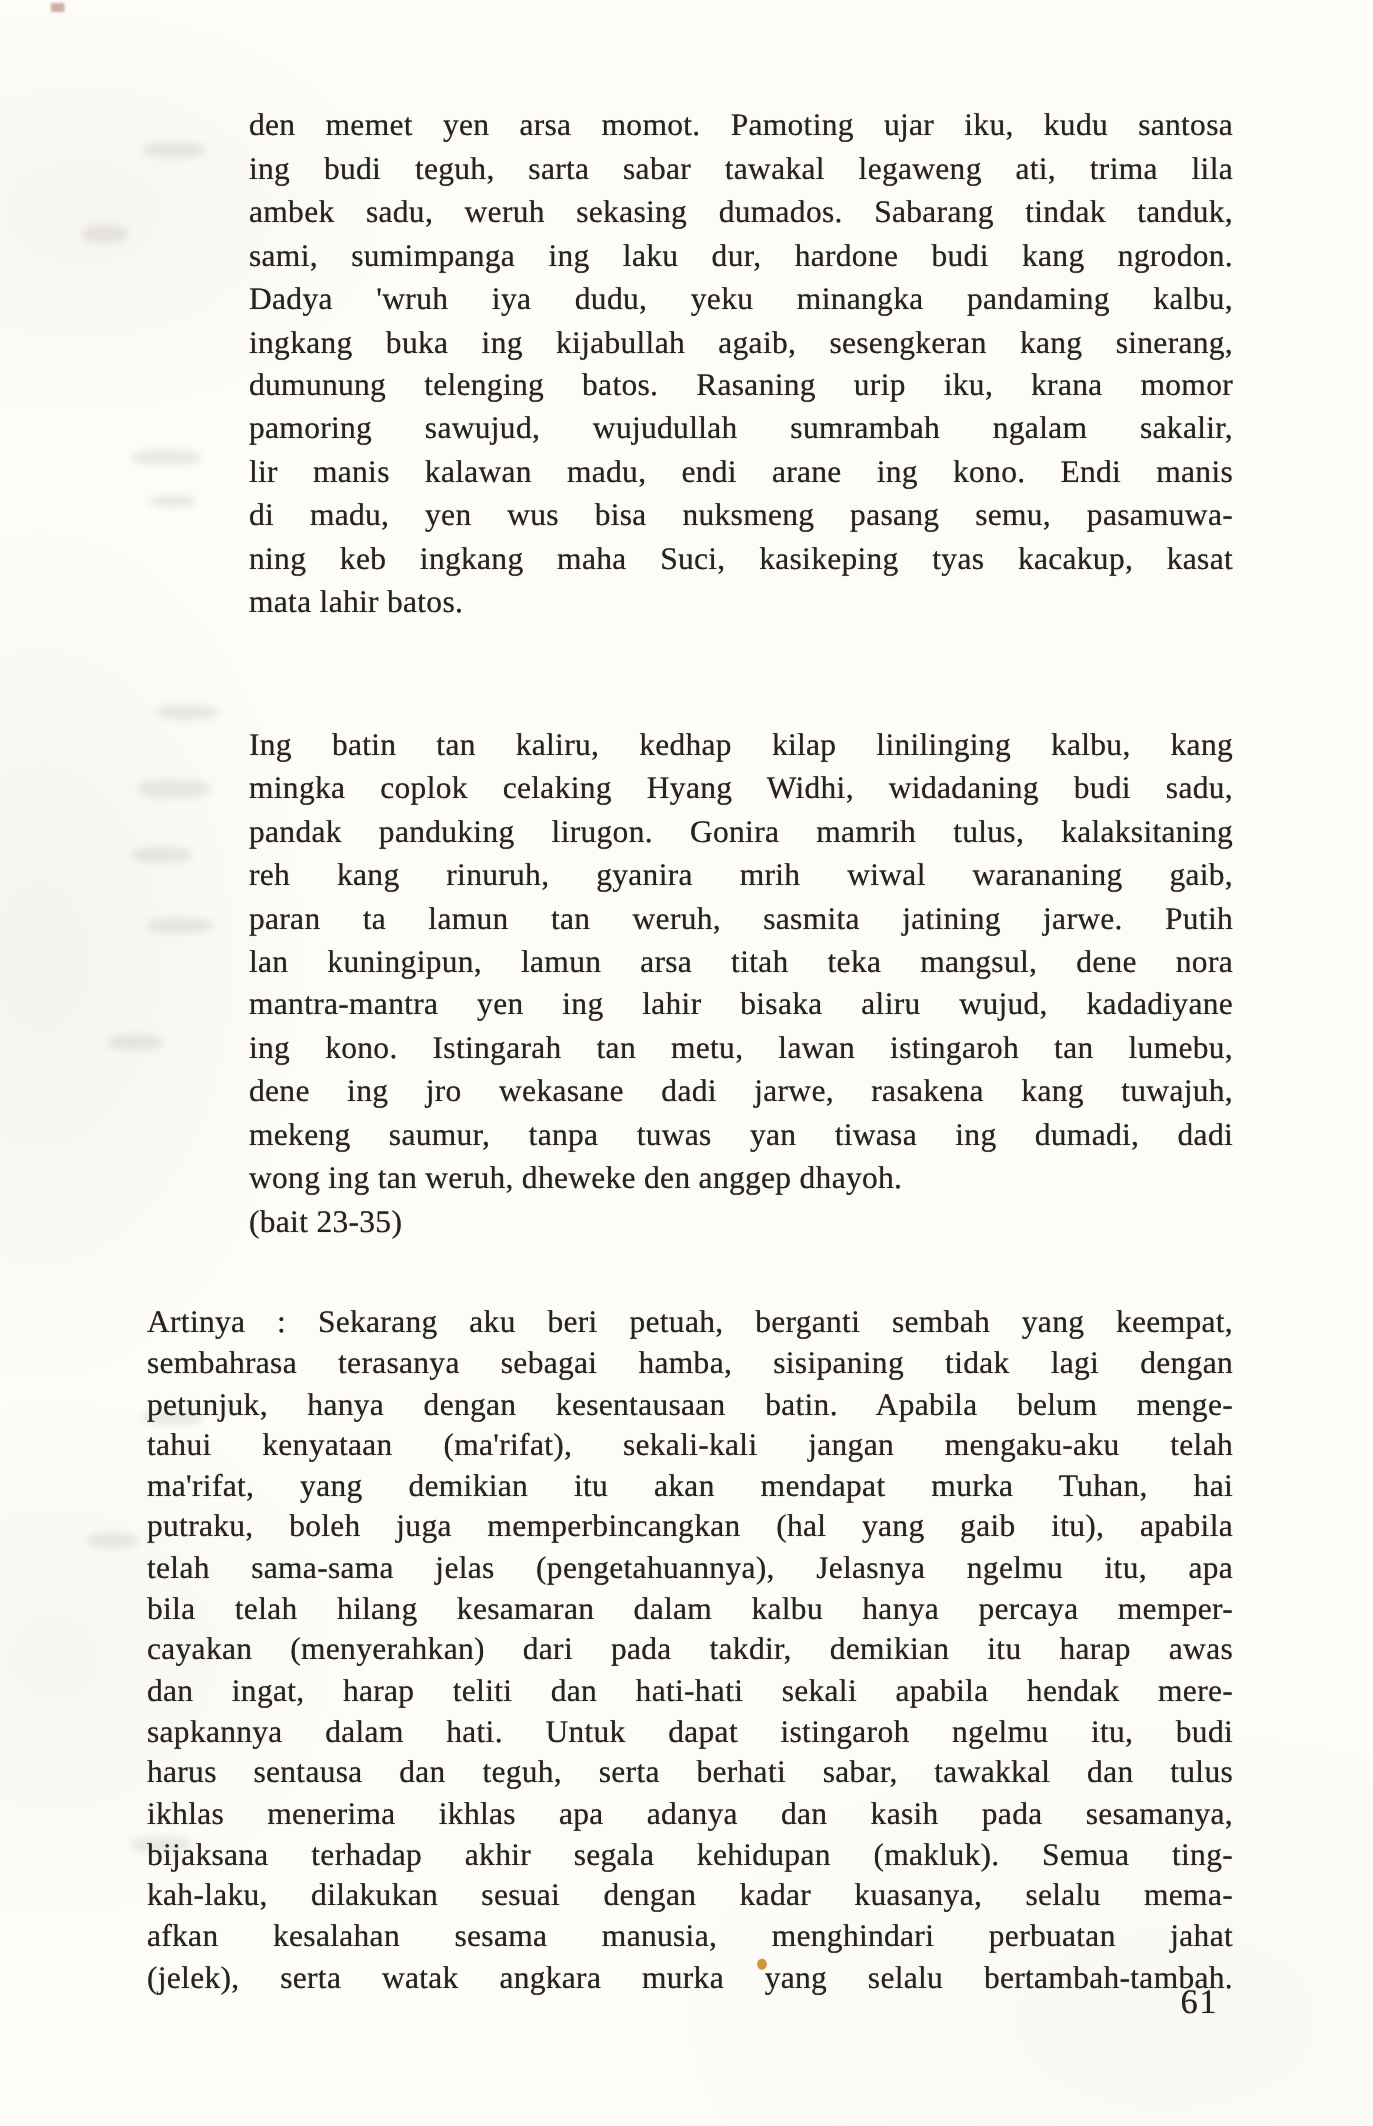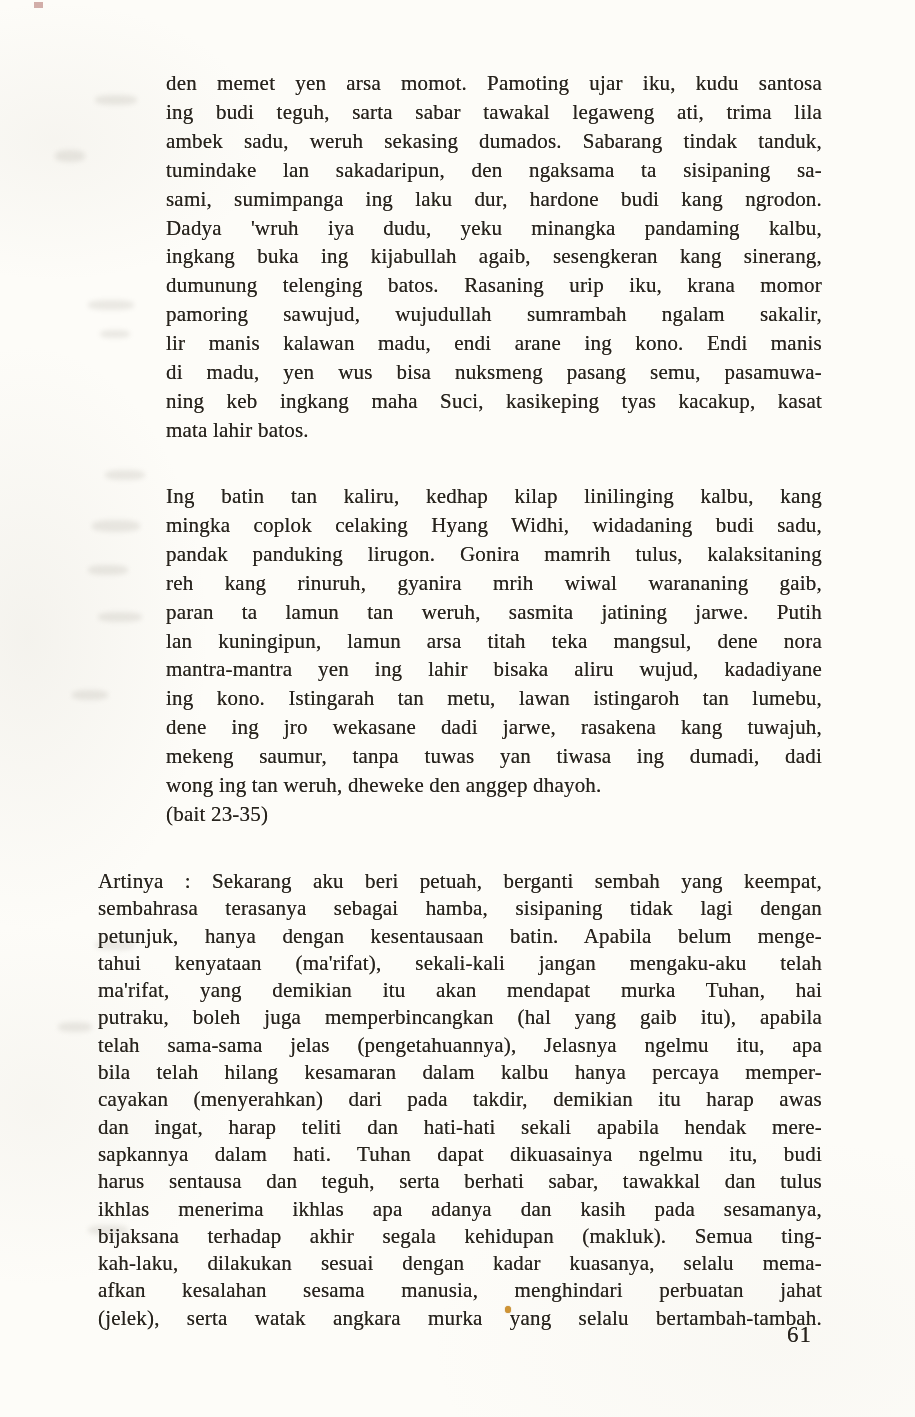--- a/index.html
+++ b/index.html
@@ -100,7 +100,6 @@
     <div class="ln">den memet yen arsa momot. Pamoting ujar iku, kudu santosa</div>
     <div class="ln">ing budi teguh, sarta sabar tawakal legaweng ati, trima lila</div>
     <div class="ln">ambek sadu, weruh sekasing dumados. Sabarang tindak tanduk,</div>
-    <div class="ln">tumindake lan sakadaripun, den ngaksama ta sisipaning sa-</div>
     <div class="ln">sami, sumimpanga ing laku dur, hardone budi kang ngrodon.</div>
     <div class="ln">Dadya 'wruh iya dudu, yeku minangka pandaming kalbu,</div>
     <div class="ln">ingkang buka ing kijabullah agaib, sesengkeran kang sinerang,</div>

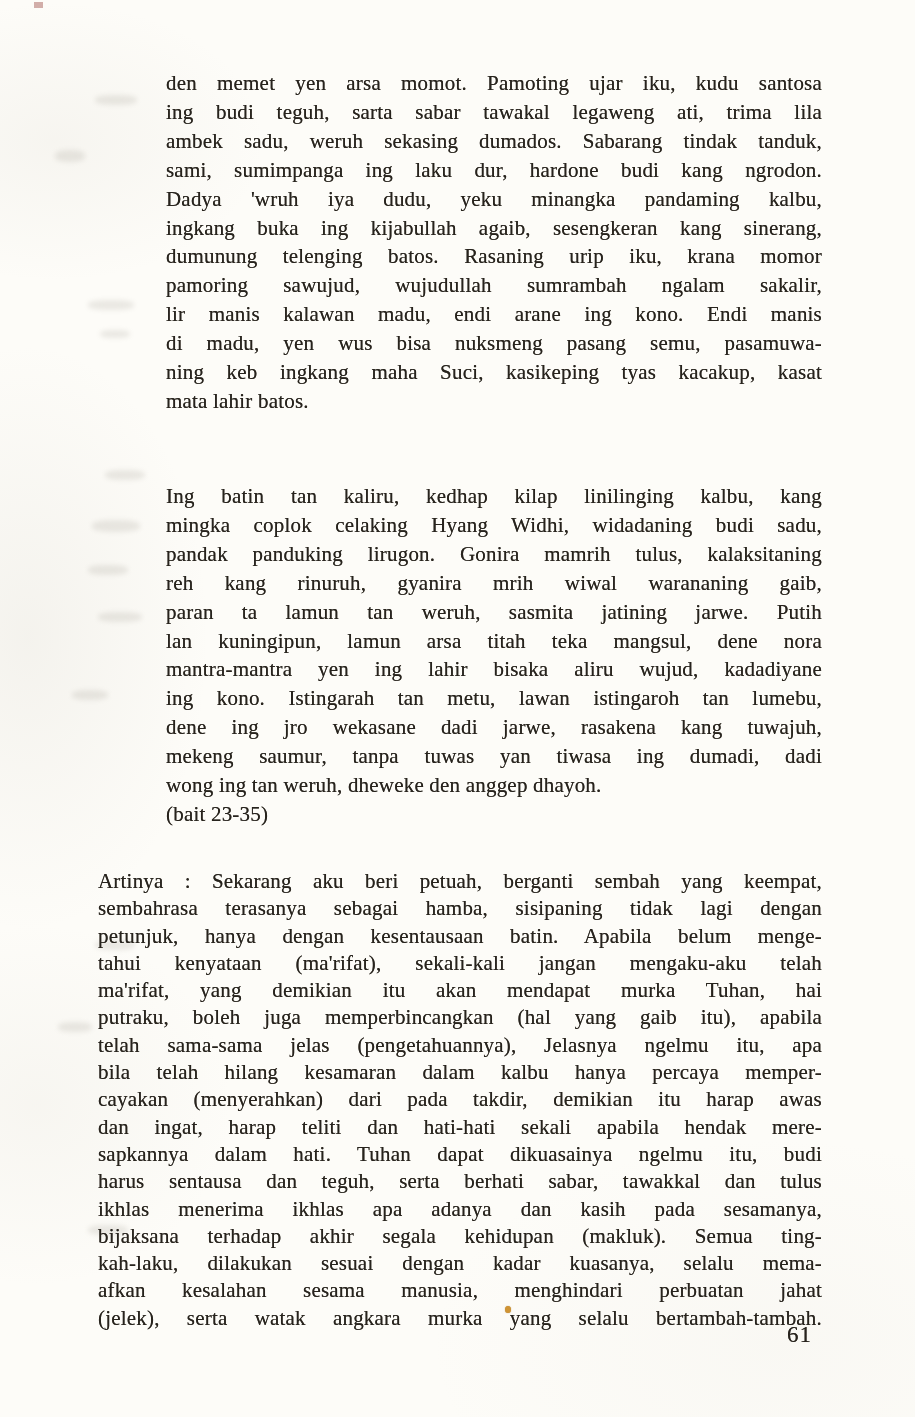--- a/index.html
+++ b/index.html
@@ -137,7 +137,7 @@
     <div class="ln">bila telah hilang kesamaran dalam kalbu hanya percaya memper-</div>
     <div class="ln">cayakan (menyerahkan) dari pada takdir, demikian itu harap awas</div>
     <div class="ln">dan ingat, harap teliti dan hati-hati sekali apabila hendak mere-</div>
-    <div class="ln">sapkannya dalam hati. Tuhan dapat dikuasainya ngelmu itu, budi</div>
+    <div class="ln">sapkannya dalam hati. Untuk dapat istingaroh ngelmu itu, budi</div>
     <div class="ln">harus sentausa dan teguh, serta berhati sabar, tawakkal dan tulus</div>
     <div class="ln">ikhlas menerima ikhlas apa adanya dan kasih pada sesamanya,</div>
     <div class="ln">bijaksana terhadap akhir segala kehidupan (makluk). Semua ting-</div>

